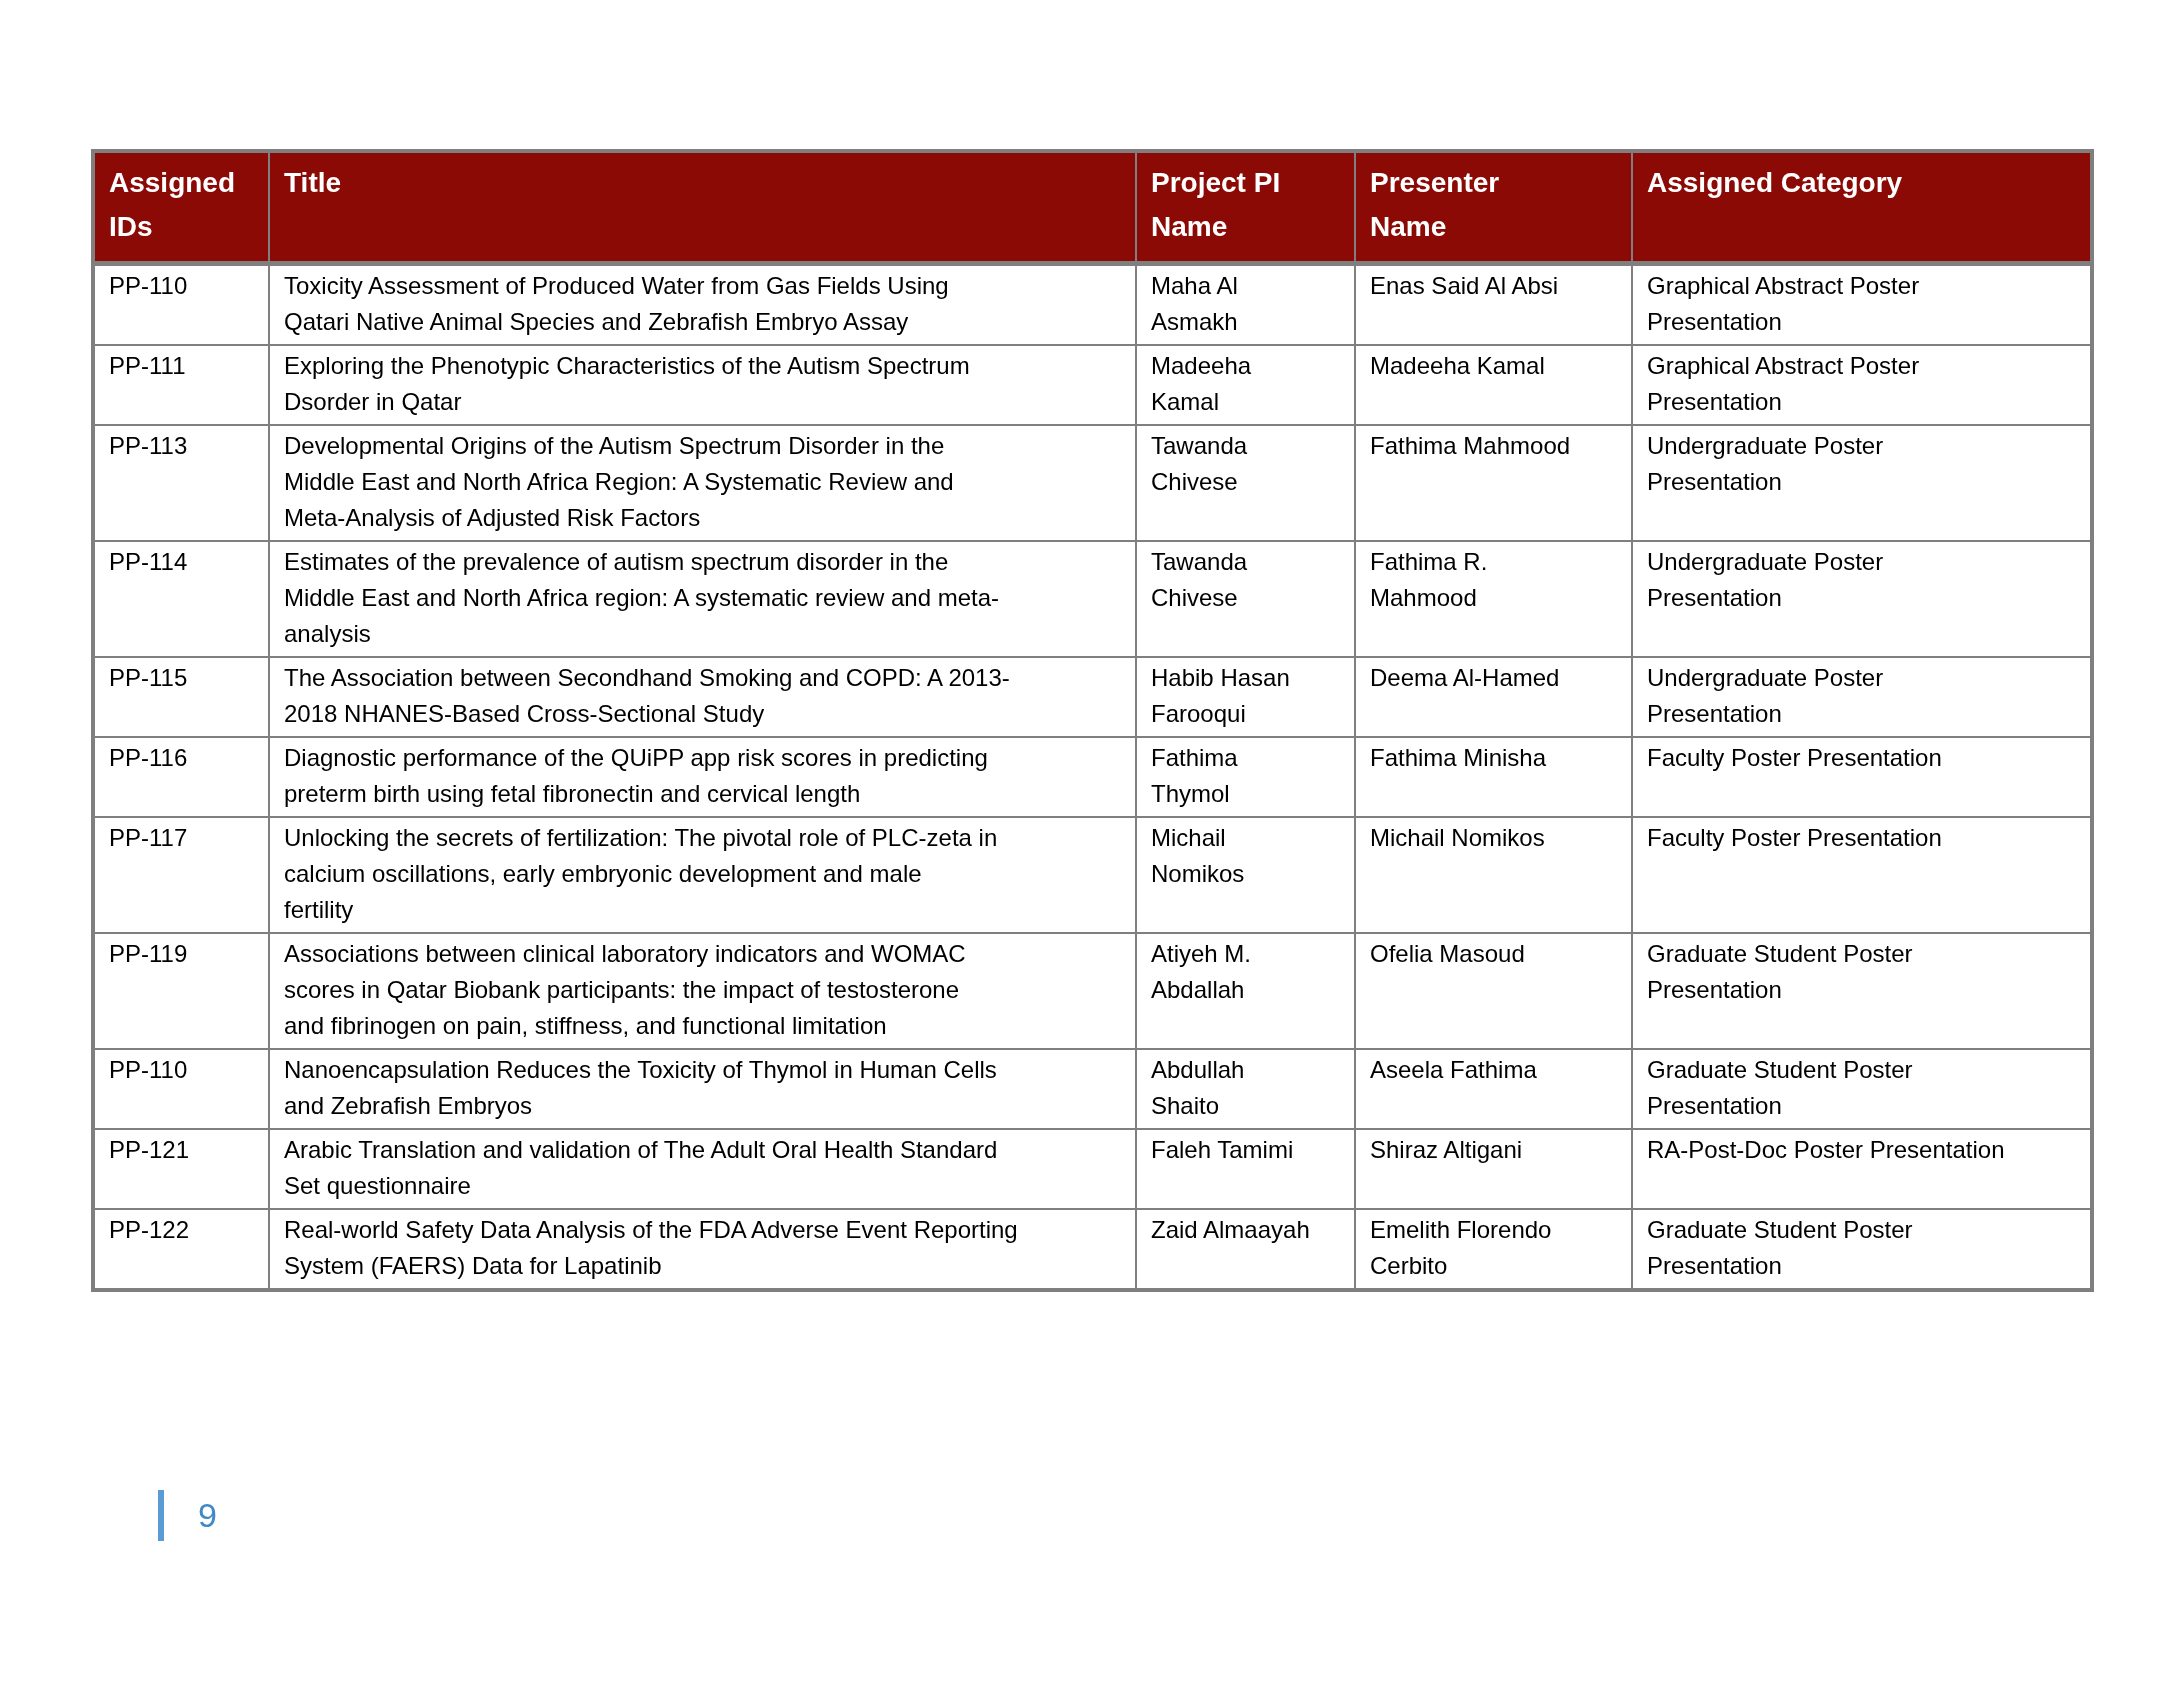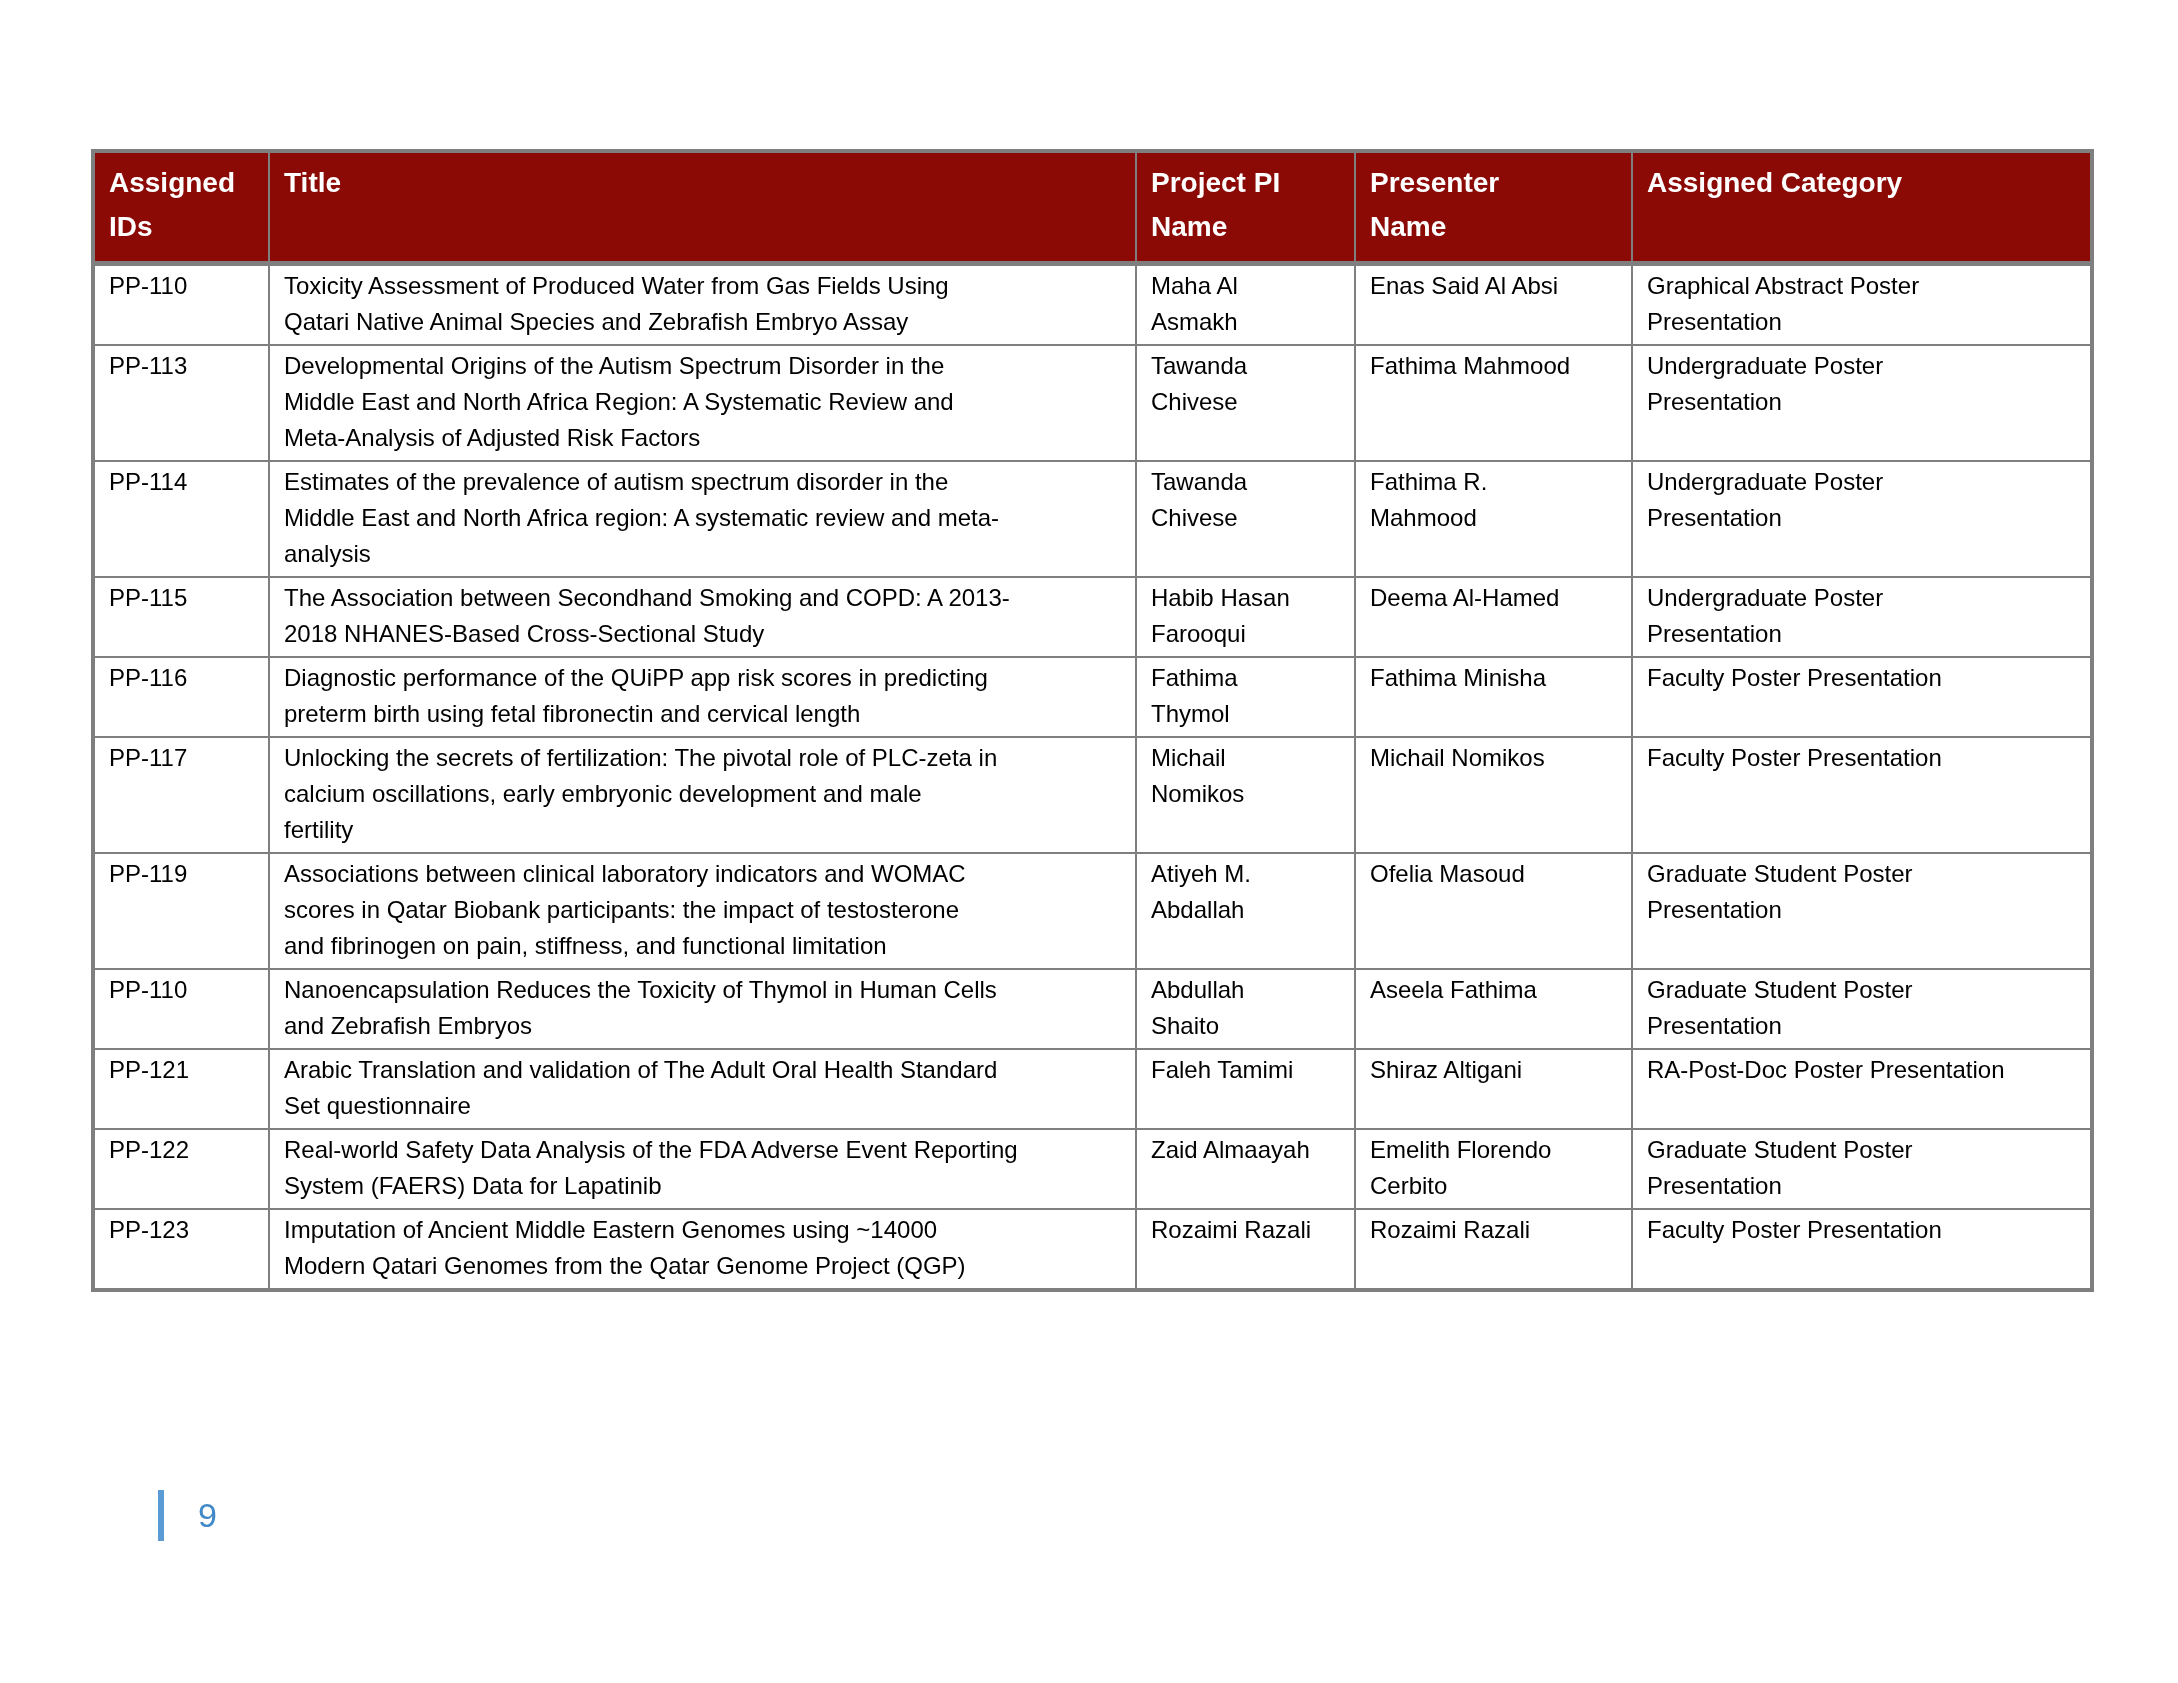--- a/index.html
+++ b/index.html
@@ -107,6 +107,16 @@
 Presentation</td>
       </tr>
       <tr>
+        <td class="cell-id">PP-111</td>
+        <td>Exploring the Phenotypic Characteristics of the Autism Spectrum
+Dsorder in Qatar</td>
+        <td>Madeeha
+Kamal</td>
+        <td>Madeeha Kamal</td>
+        <td>Graphical Abstract Poster
+Presentation</td>
+      </tr>
+      <tr>
         <td class="cell-id">PP-113</td>
         <td>Developmental Origins of the Autism Spectrum Disorder in the
 Middle East and North Africa Region: A Systematic Review and

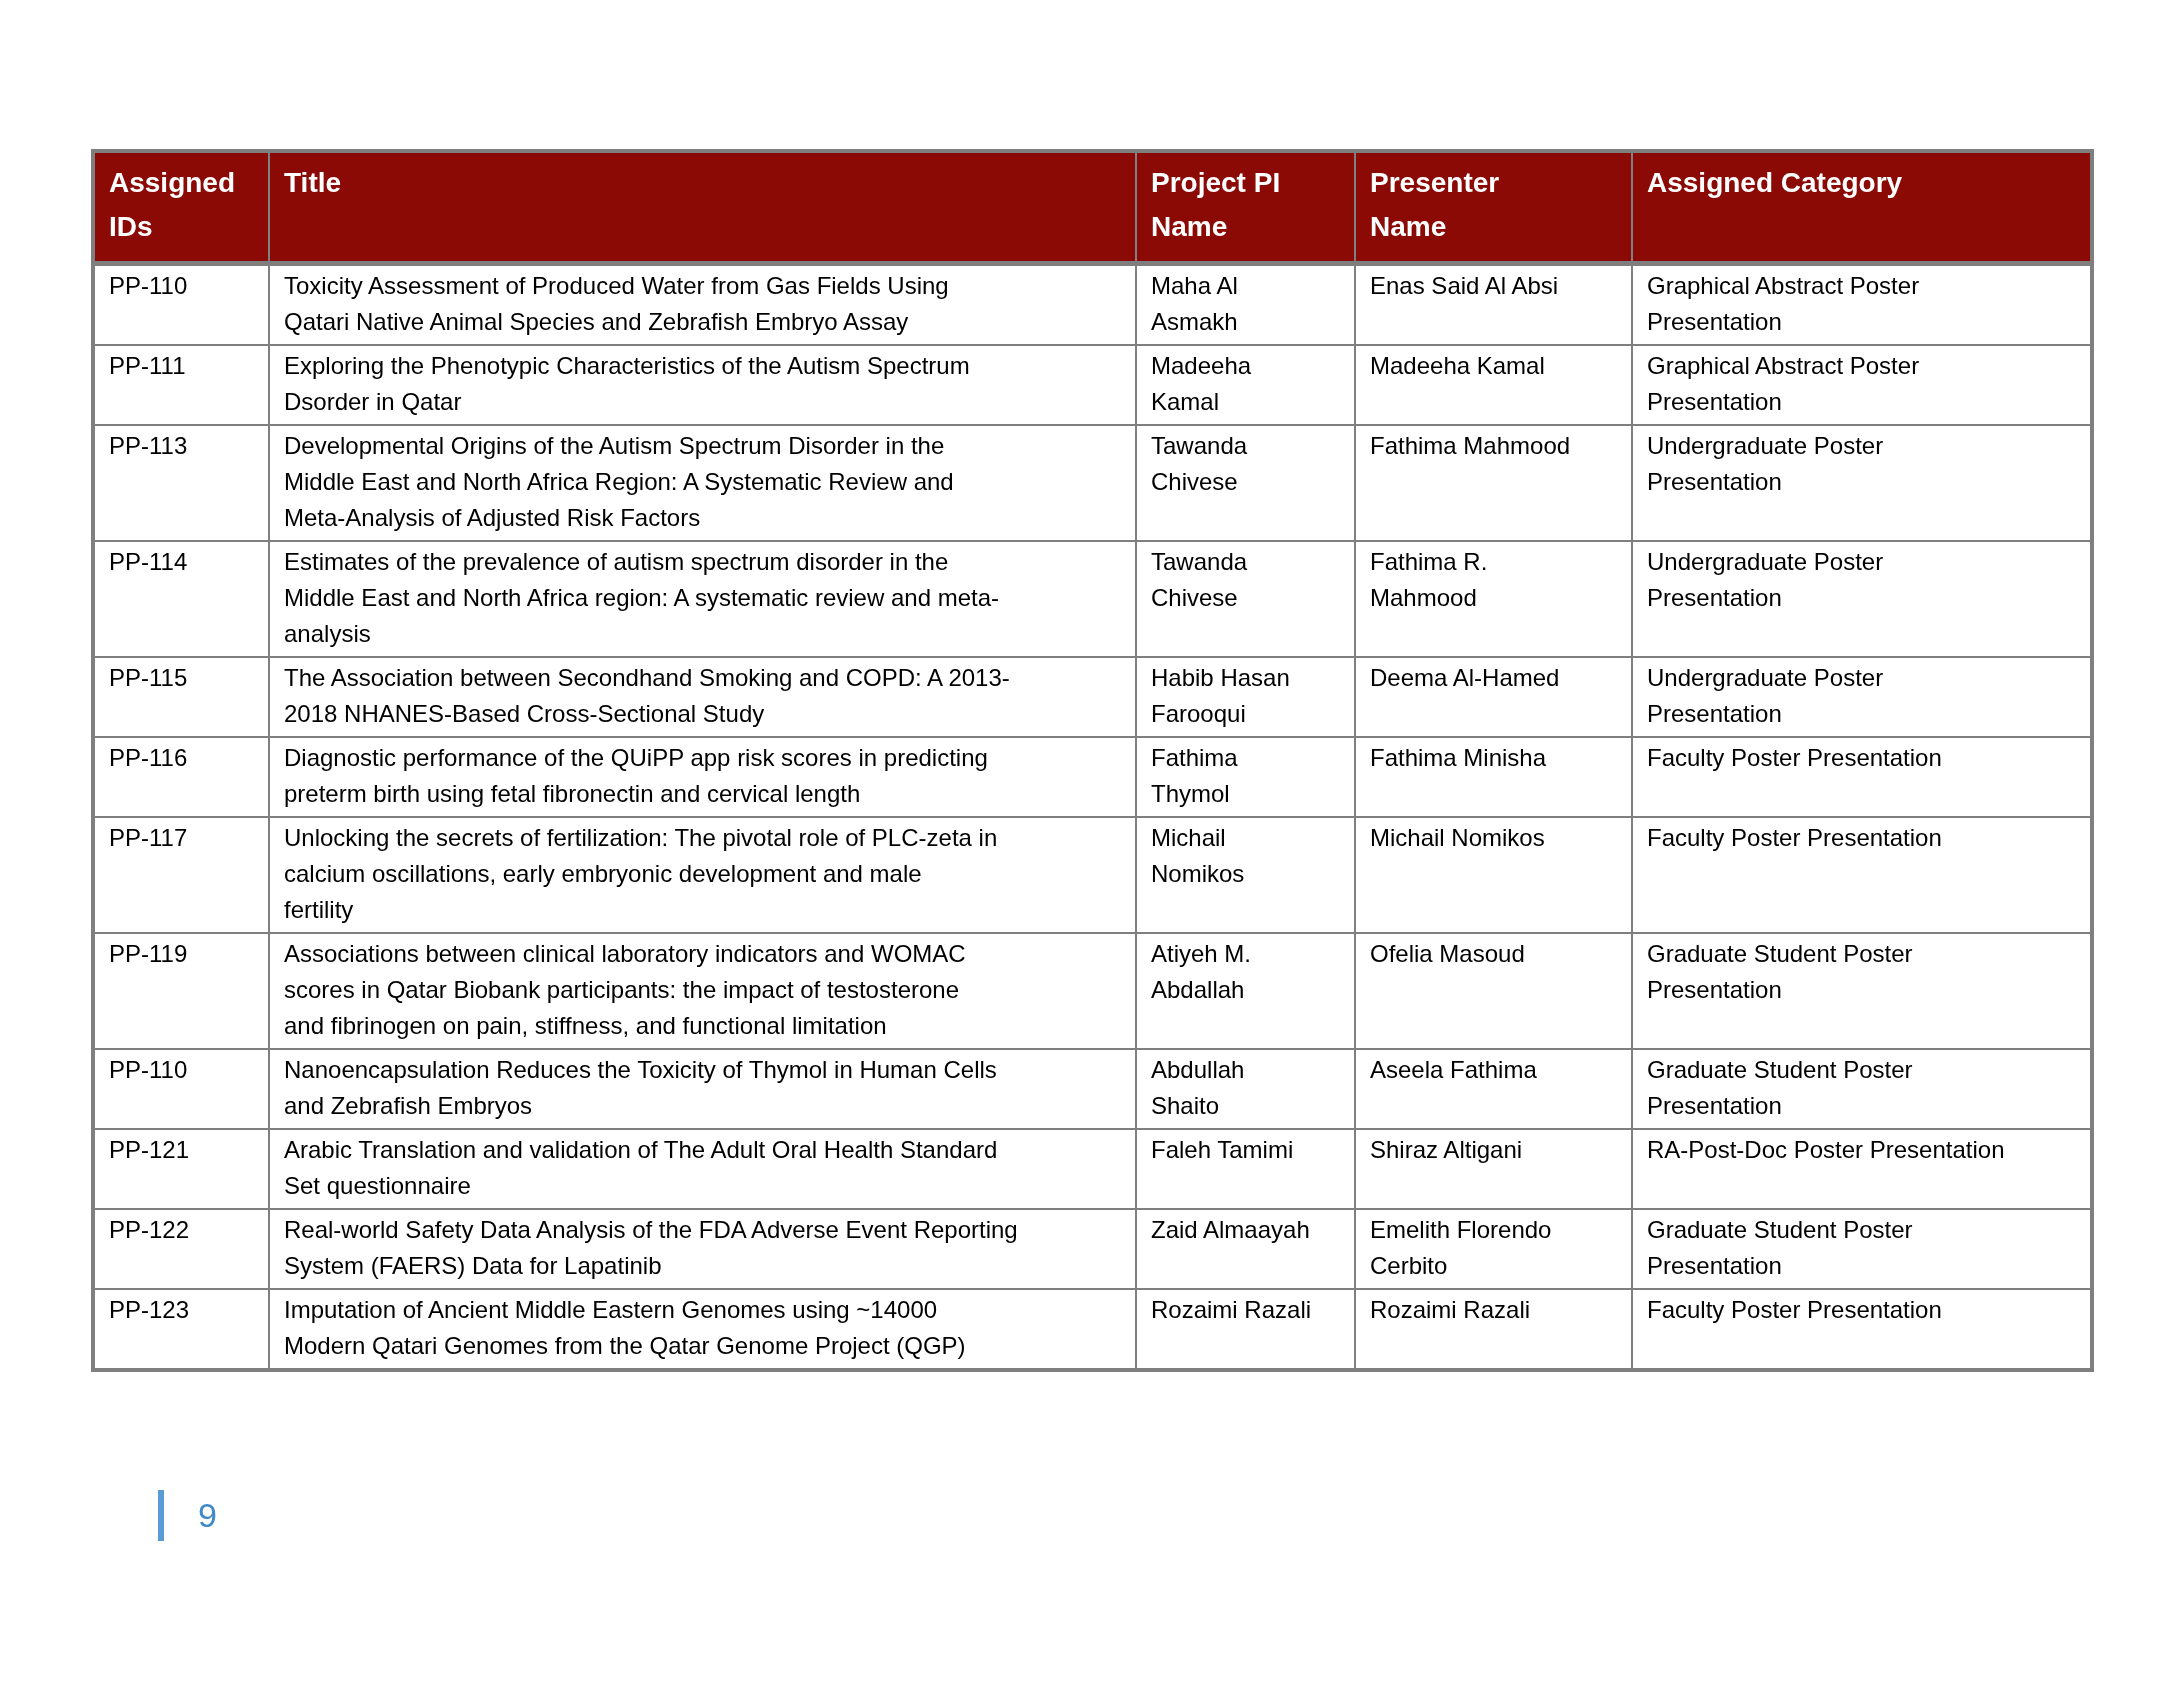--- a/index.html
+++ b/index.html
@@ -207,14 +207,6 @@
         <td>Graduate Student Poster
 Presentation</td>
       </tr>
-      <tr>
-        <td class="cell-id">PP-123</td>
-        <td>Imputation of Ancient Middle Eastern Genomes using ~14000
-Modern Qatari Genomes from the Qatar Genome Project (QGP)</td>
-        <td>Rozaimi Razali</td>
-        <td>Rozaimi Razali</td>
-        <td>Faculty Poster Presentation</td>
-      </tr>
     </tbody>
   </table>
 </div>

